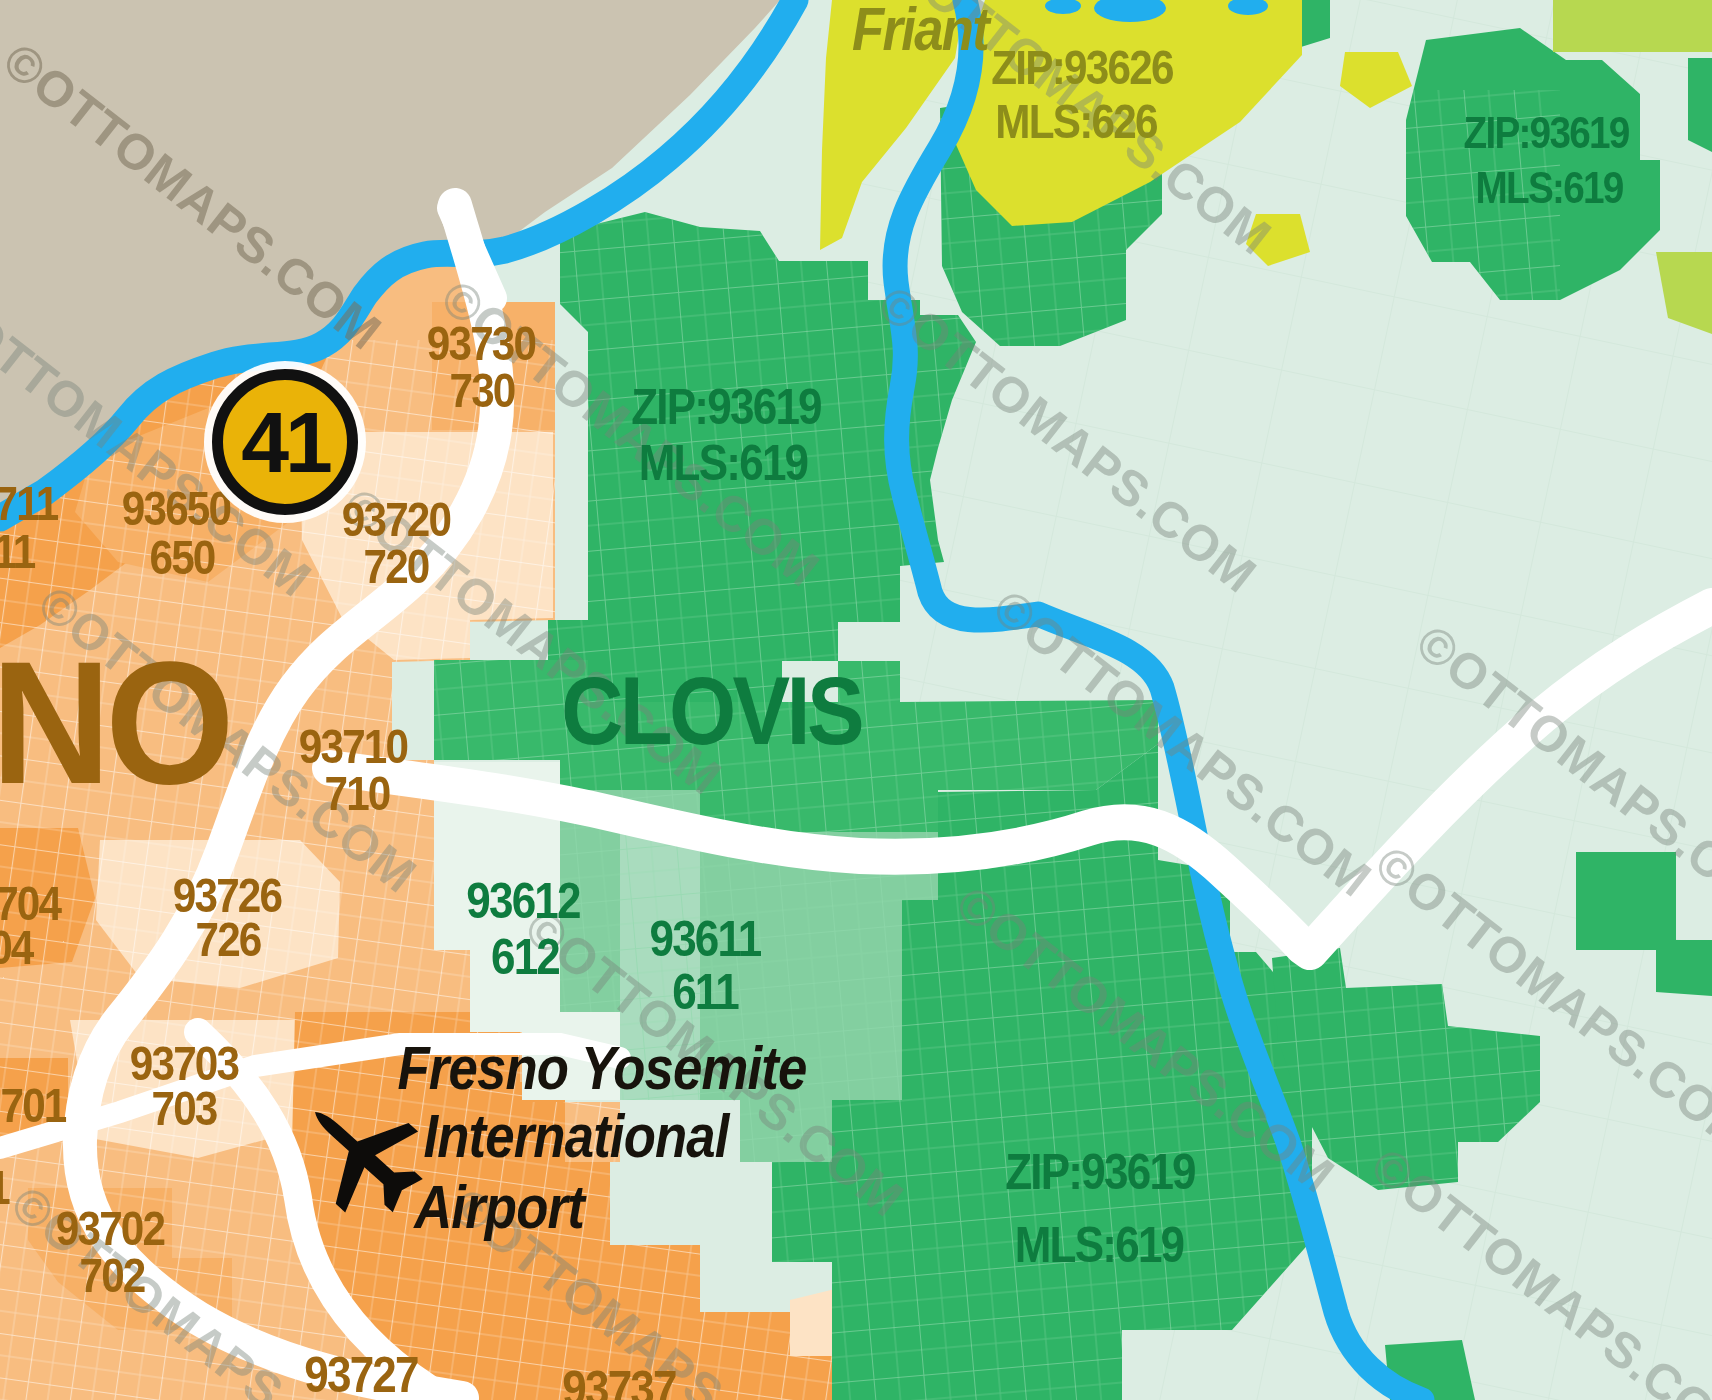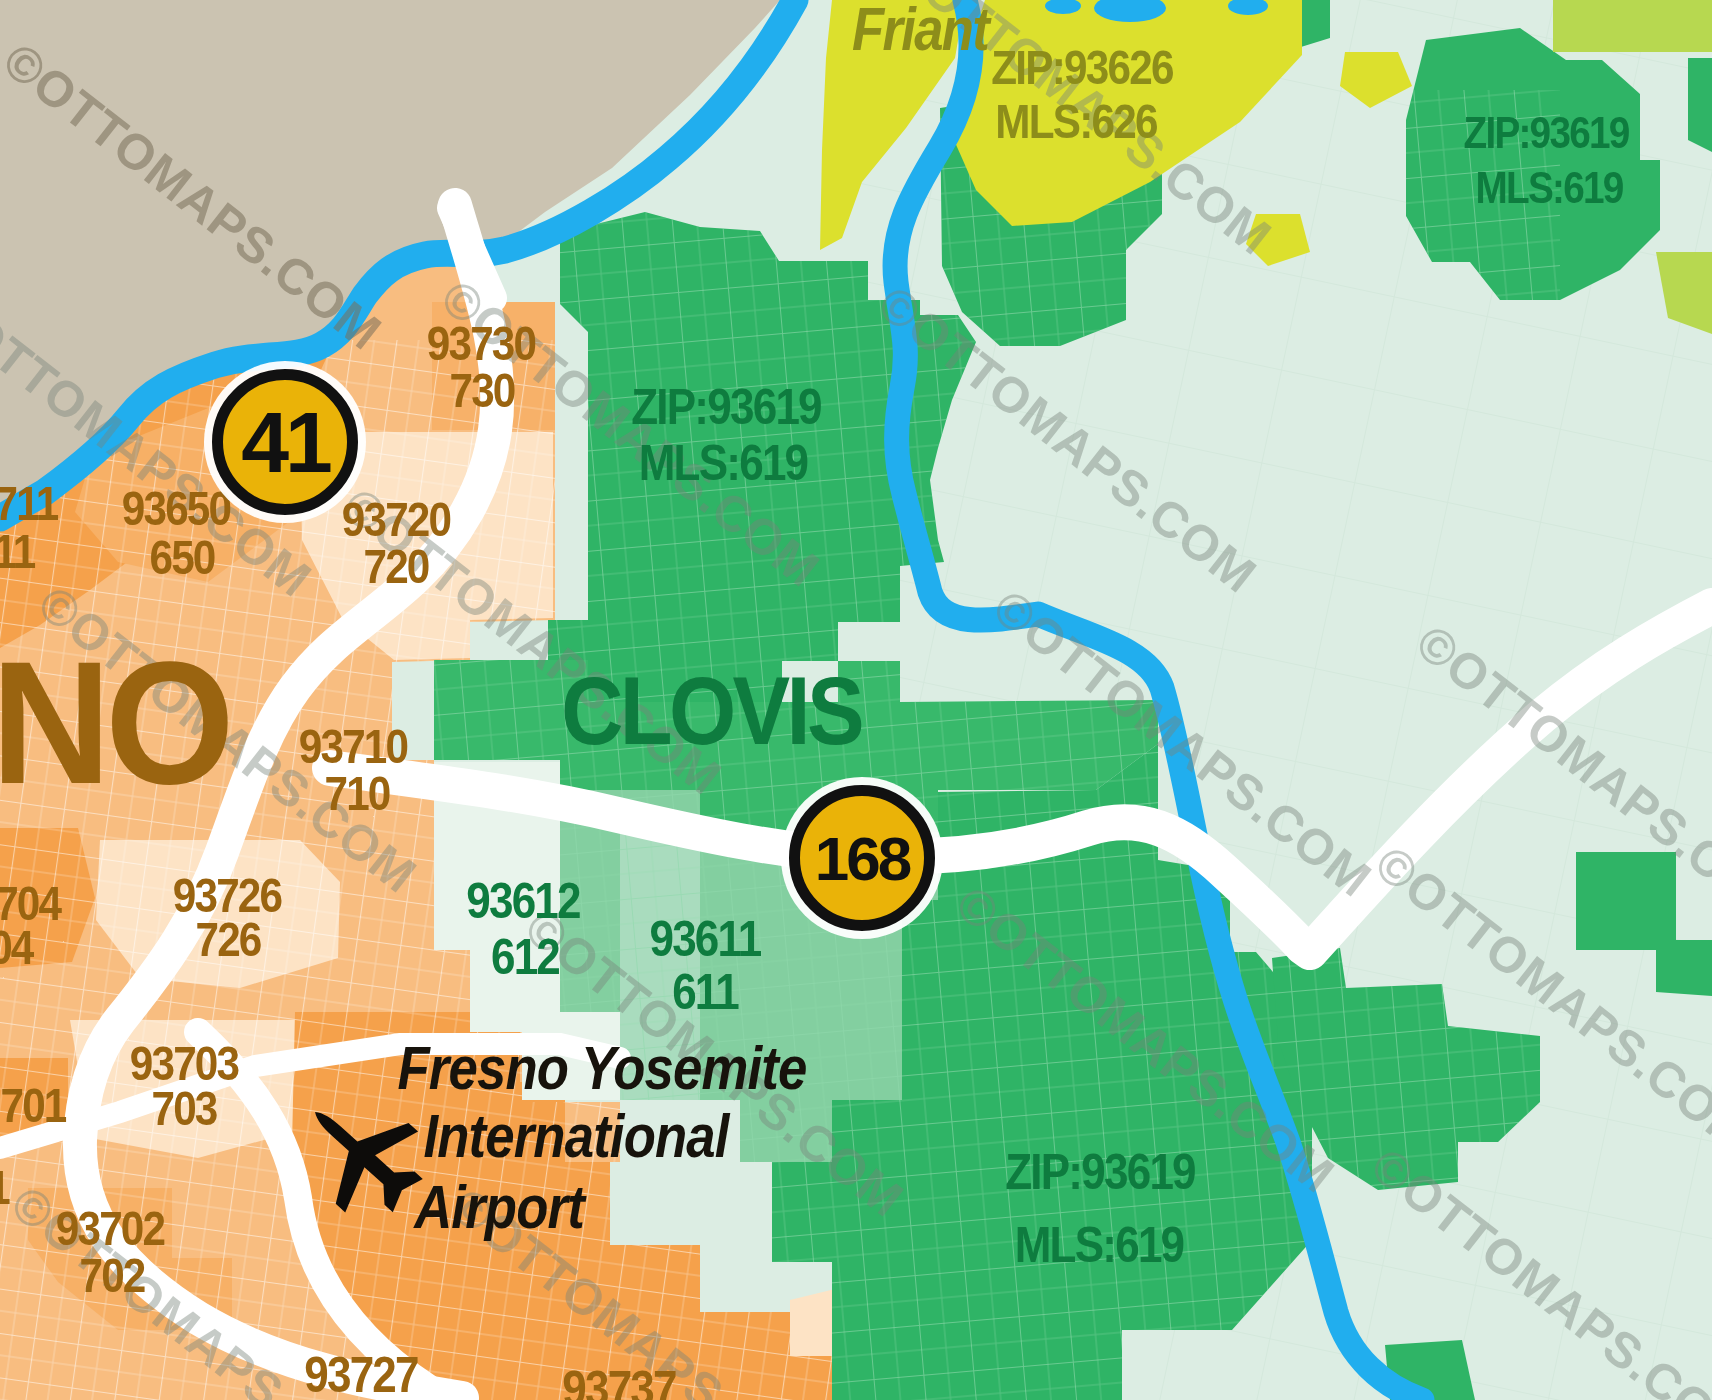--- a/index.html
+++ b/index.html
@@ -186,9 +186,6 @@
   <div class="shield shield-41">
     <span>41</span>
   </div>
-  <div class="shield shield-168">
-    <span>168</span>
-  </div>
 
 </div>
 

